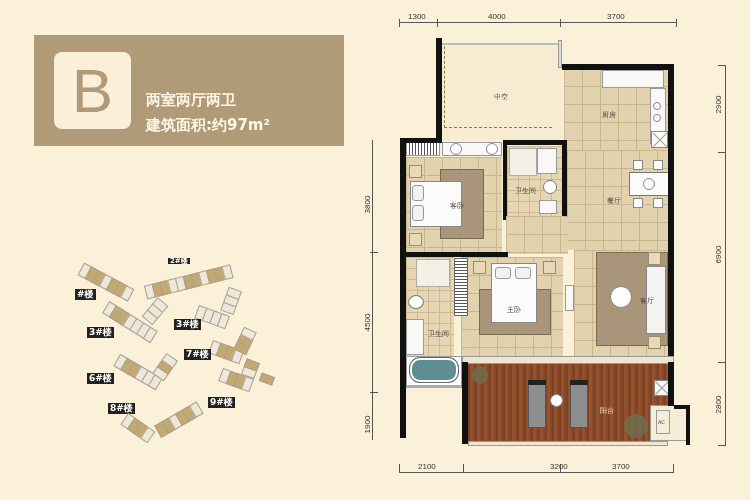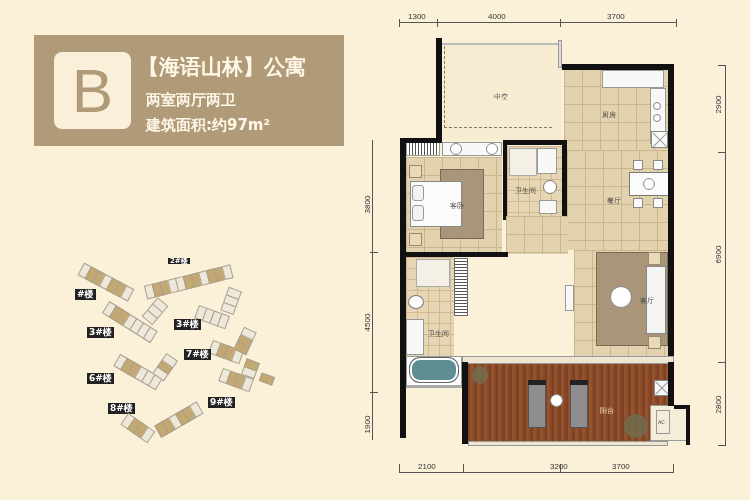--- a/index.html
+++ b/index.html
@@ -73,7 +73,6 @@
 
 <div class="card">
   <div class="badge">B</div>
-  <div class="card-title">【海语山林】公寓</div>
   <div class="card-sub s1">两室两厅两卫</div>
   <div class="card-sub s2">建筑面积:约97m²</div>
 </div>

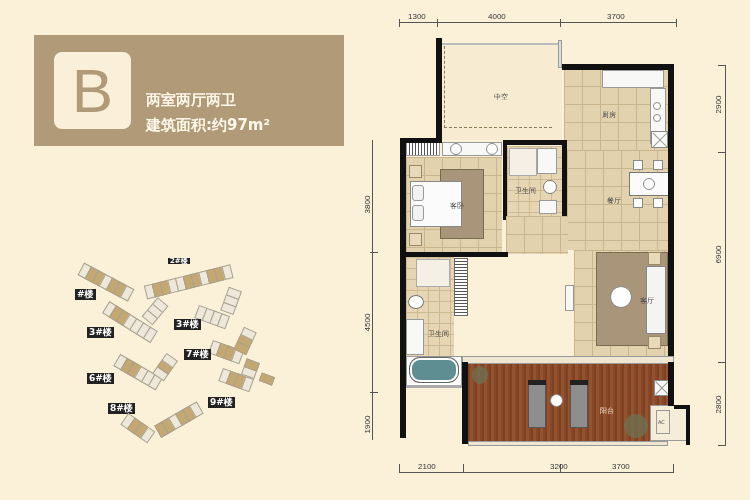--- a/index.html
+++ b/index.html
@@ -212,6 +212,15 @@
   <div class="wall" style="left:668px;top:150px;width:6px;height:210px;"></div>
 
   <div class="wall" style="left:400px;top:252px;width:108px;height:5px;"></div>
+  <div class="room tile" style="left:461px;top:257px;width:102px;height:100px;">
+    <div class="rug" style="left:18px;top:32px;width:72px;height:46px;"></div>
+    <div class="bed" style="left:30px;top:6px;width:46px;height:60px;"></div>
+    <div class="pillow" style="left:34px;top:10px;width:16px;height:12px;"></div>
+    <div class="pillow" style="left:54px;top:10px;width:16px;height:12px;"></div>
+    <div class="night" style="left:12px;top:4px;"></div>
+    <div class="night" style="left:82px;top:4px;"></div>
+    <div class="rlabel" style="left:46px;top:48px;">主卧</div>
+  </div>
   <div class="closet" style="left:454px;top:258px;width:14px;height:58px;"></div>
   <div class="counter" style="left:565px;top:285px;width:9px;height:26px;"></div>
 

